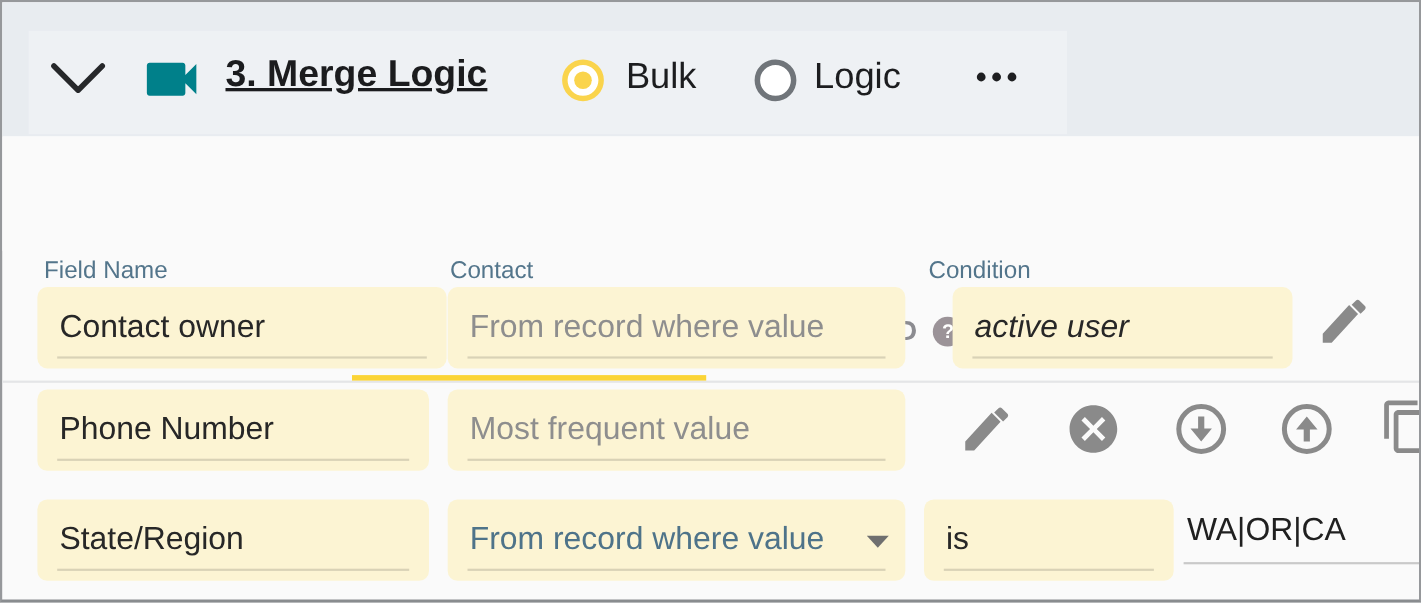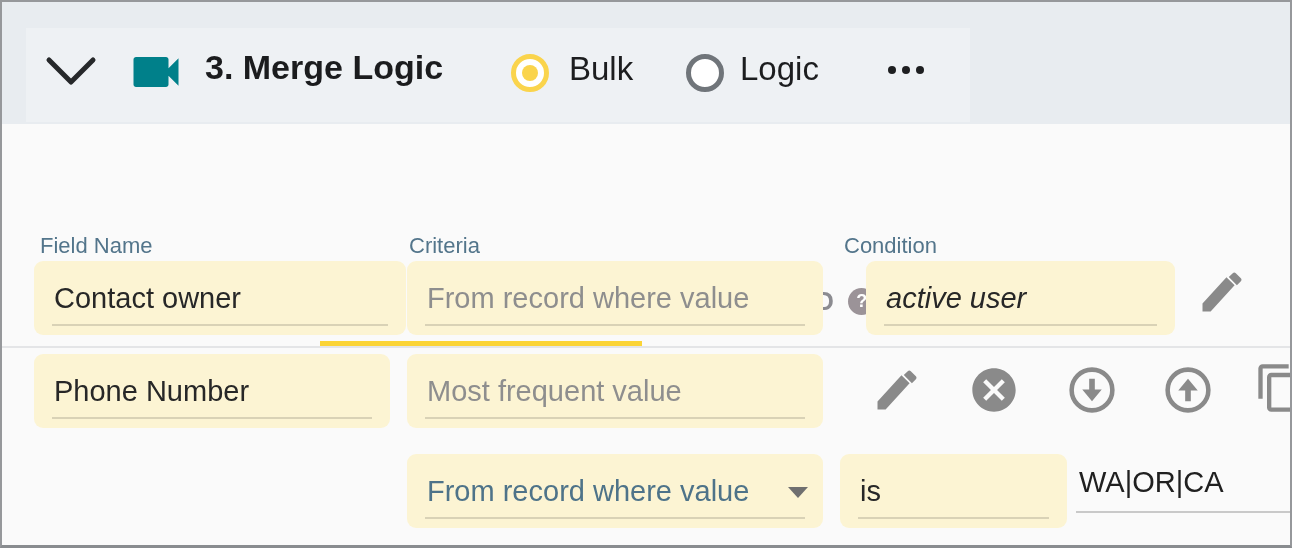--- a/index.html
+++ b/index.html
@@ -14,7 +14,7 @@
   .header-panel{position:absolute;left:24px;top:26px;width:944px;height:94px;background:#eef1f4;}
   .chevron{position:absolute;left:42px;top:52px;width:54px;height:34px;cursor:pointer;}
   .camicon{position:absolute;left:124px;top:40px;width:60px;height:60px;}
-  .hd-title{position:absolute;left:203px;top:46px;font-size:34px;font-weight:bold;color:#1b1c1e;white-space:nowrap;}
+  .hd-title{position:absolute;left:203px;top:46px;font-size:34px;font-weight:bold;color:#1b1c1e;white-space:nowrap;text-decoration:underline;}
   .radio{position:absolute;top:52px;width:28px;height:28px;border-radius:50%;background:#fff;cursor:pointer;}
   .radio.sel{border:5px solid #fad44c;}
   .radio.unsel{border:5px solid #70757a;}

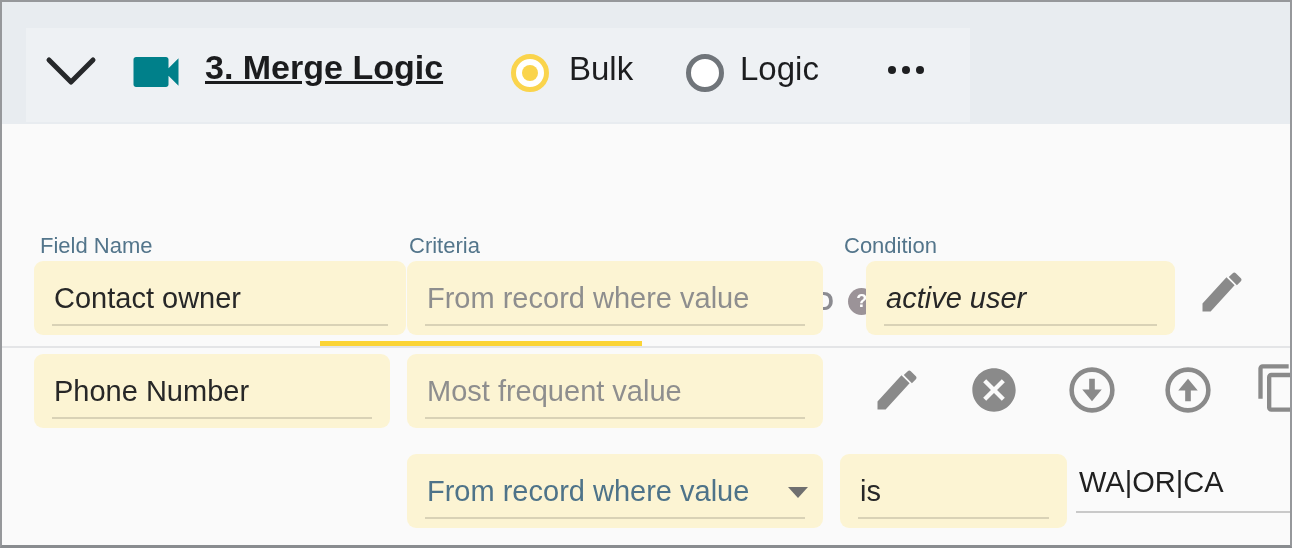--- a/index.html
+++ b/index.html
@@ -103,7 +103,7 @@
   </div>
 
   <div class="col-label" style="left:38px;">Field Name</div>
-  <div class="col-label" style="left:407px;">Criteria</div>
+  <div class="col-label" style="left:407px;">Contact</div>
   <div class="col-label" style="left:842px;">Condition</div>
 
   <div class="ybox" style="left:32px;top:259px;width:356px;padding-left:16px;">

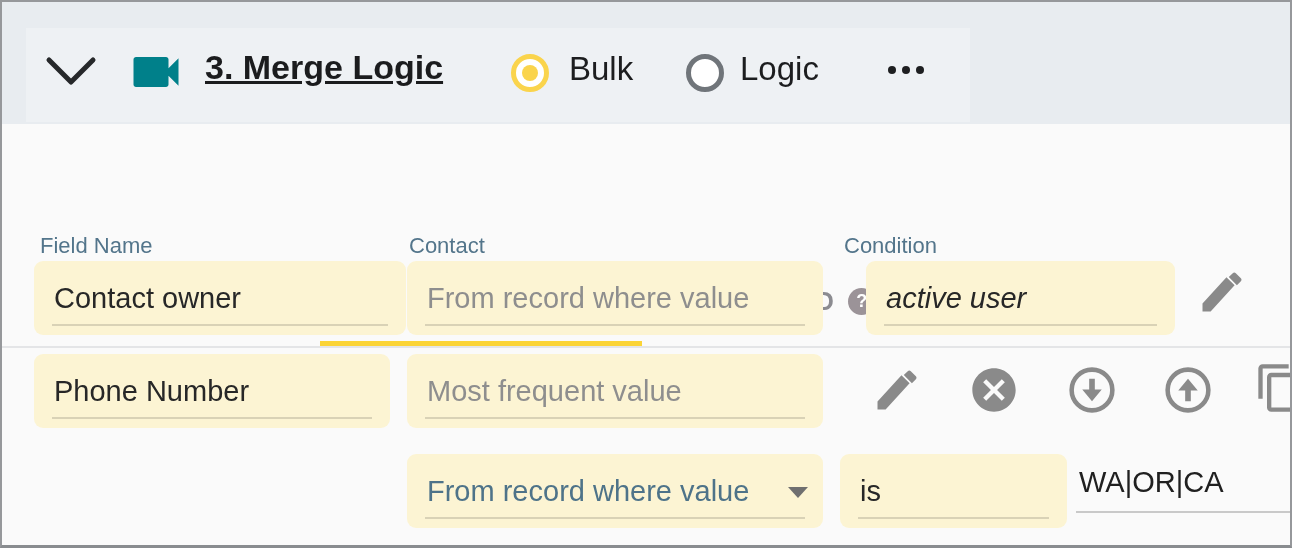--- a/index.html
+++ b/index.html
@@ -160,6 +160,10 @@
       </svg>
   </div>
 
+  <div class="ybox" style="left:32px;top:452px;width:356px;">
+    <span class="val">State/Region</span>
+    <span class="uline"></span>
+  </div>
   <div class="ybox" style="left:405px;top:452px;width:416px;">
     <span class="val slate">From record where value</span>
     <svg class="dd-arrow" viewBox="0 0 22 13">

